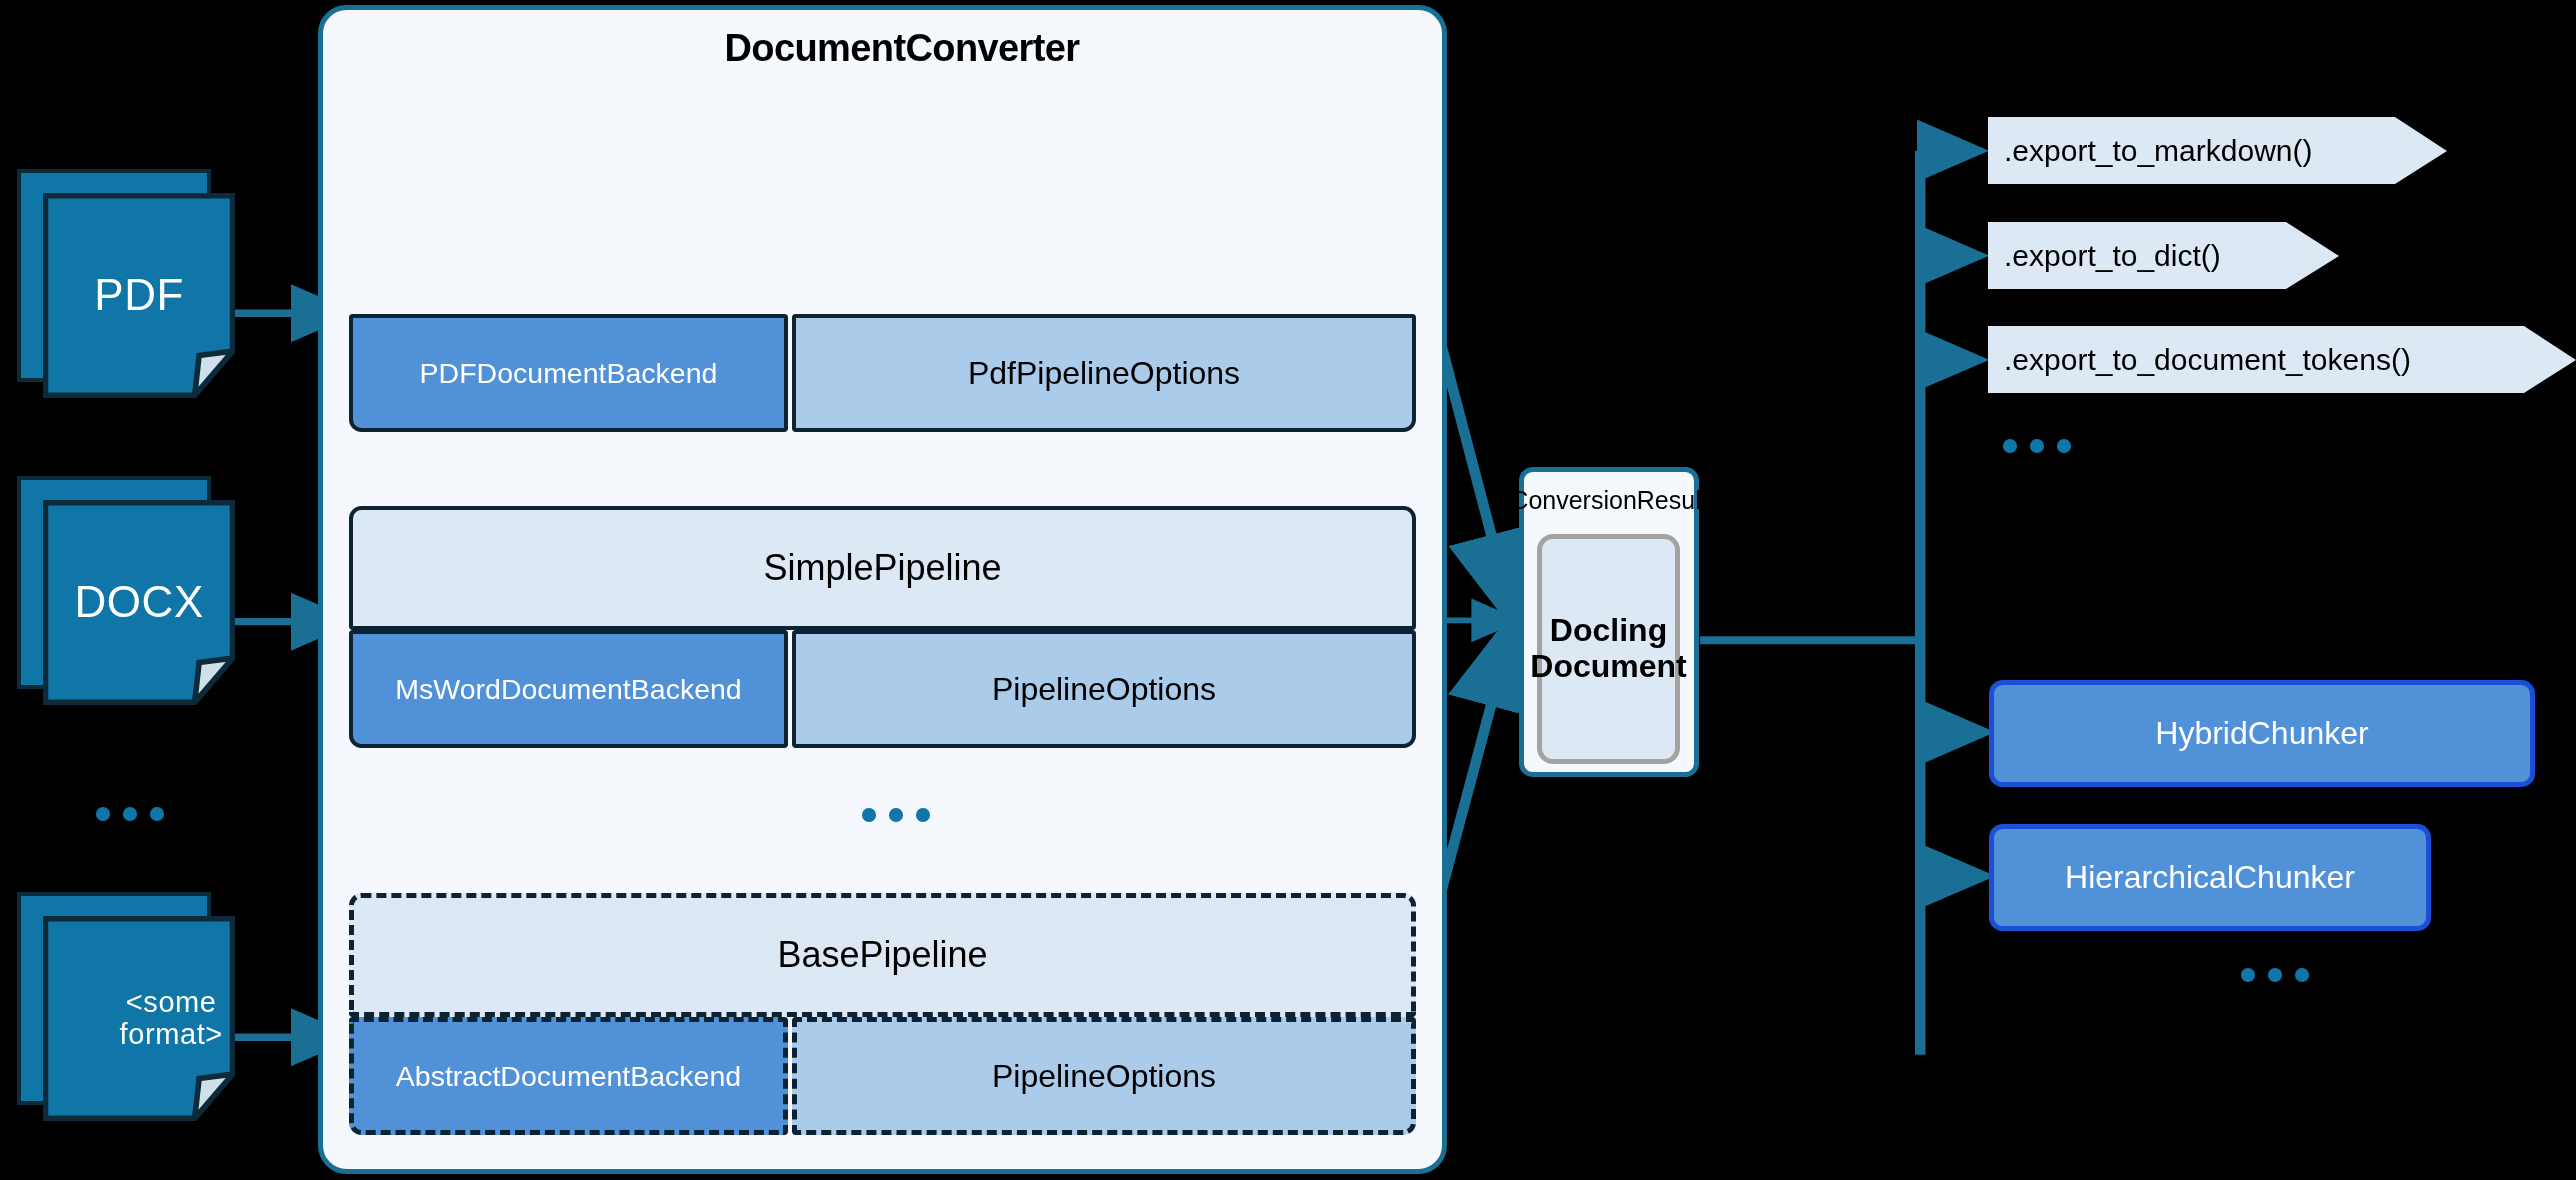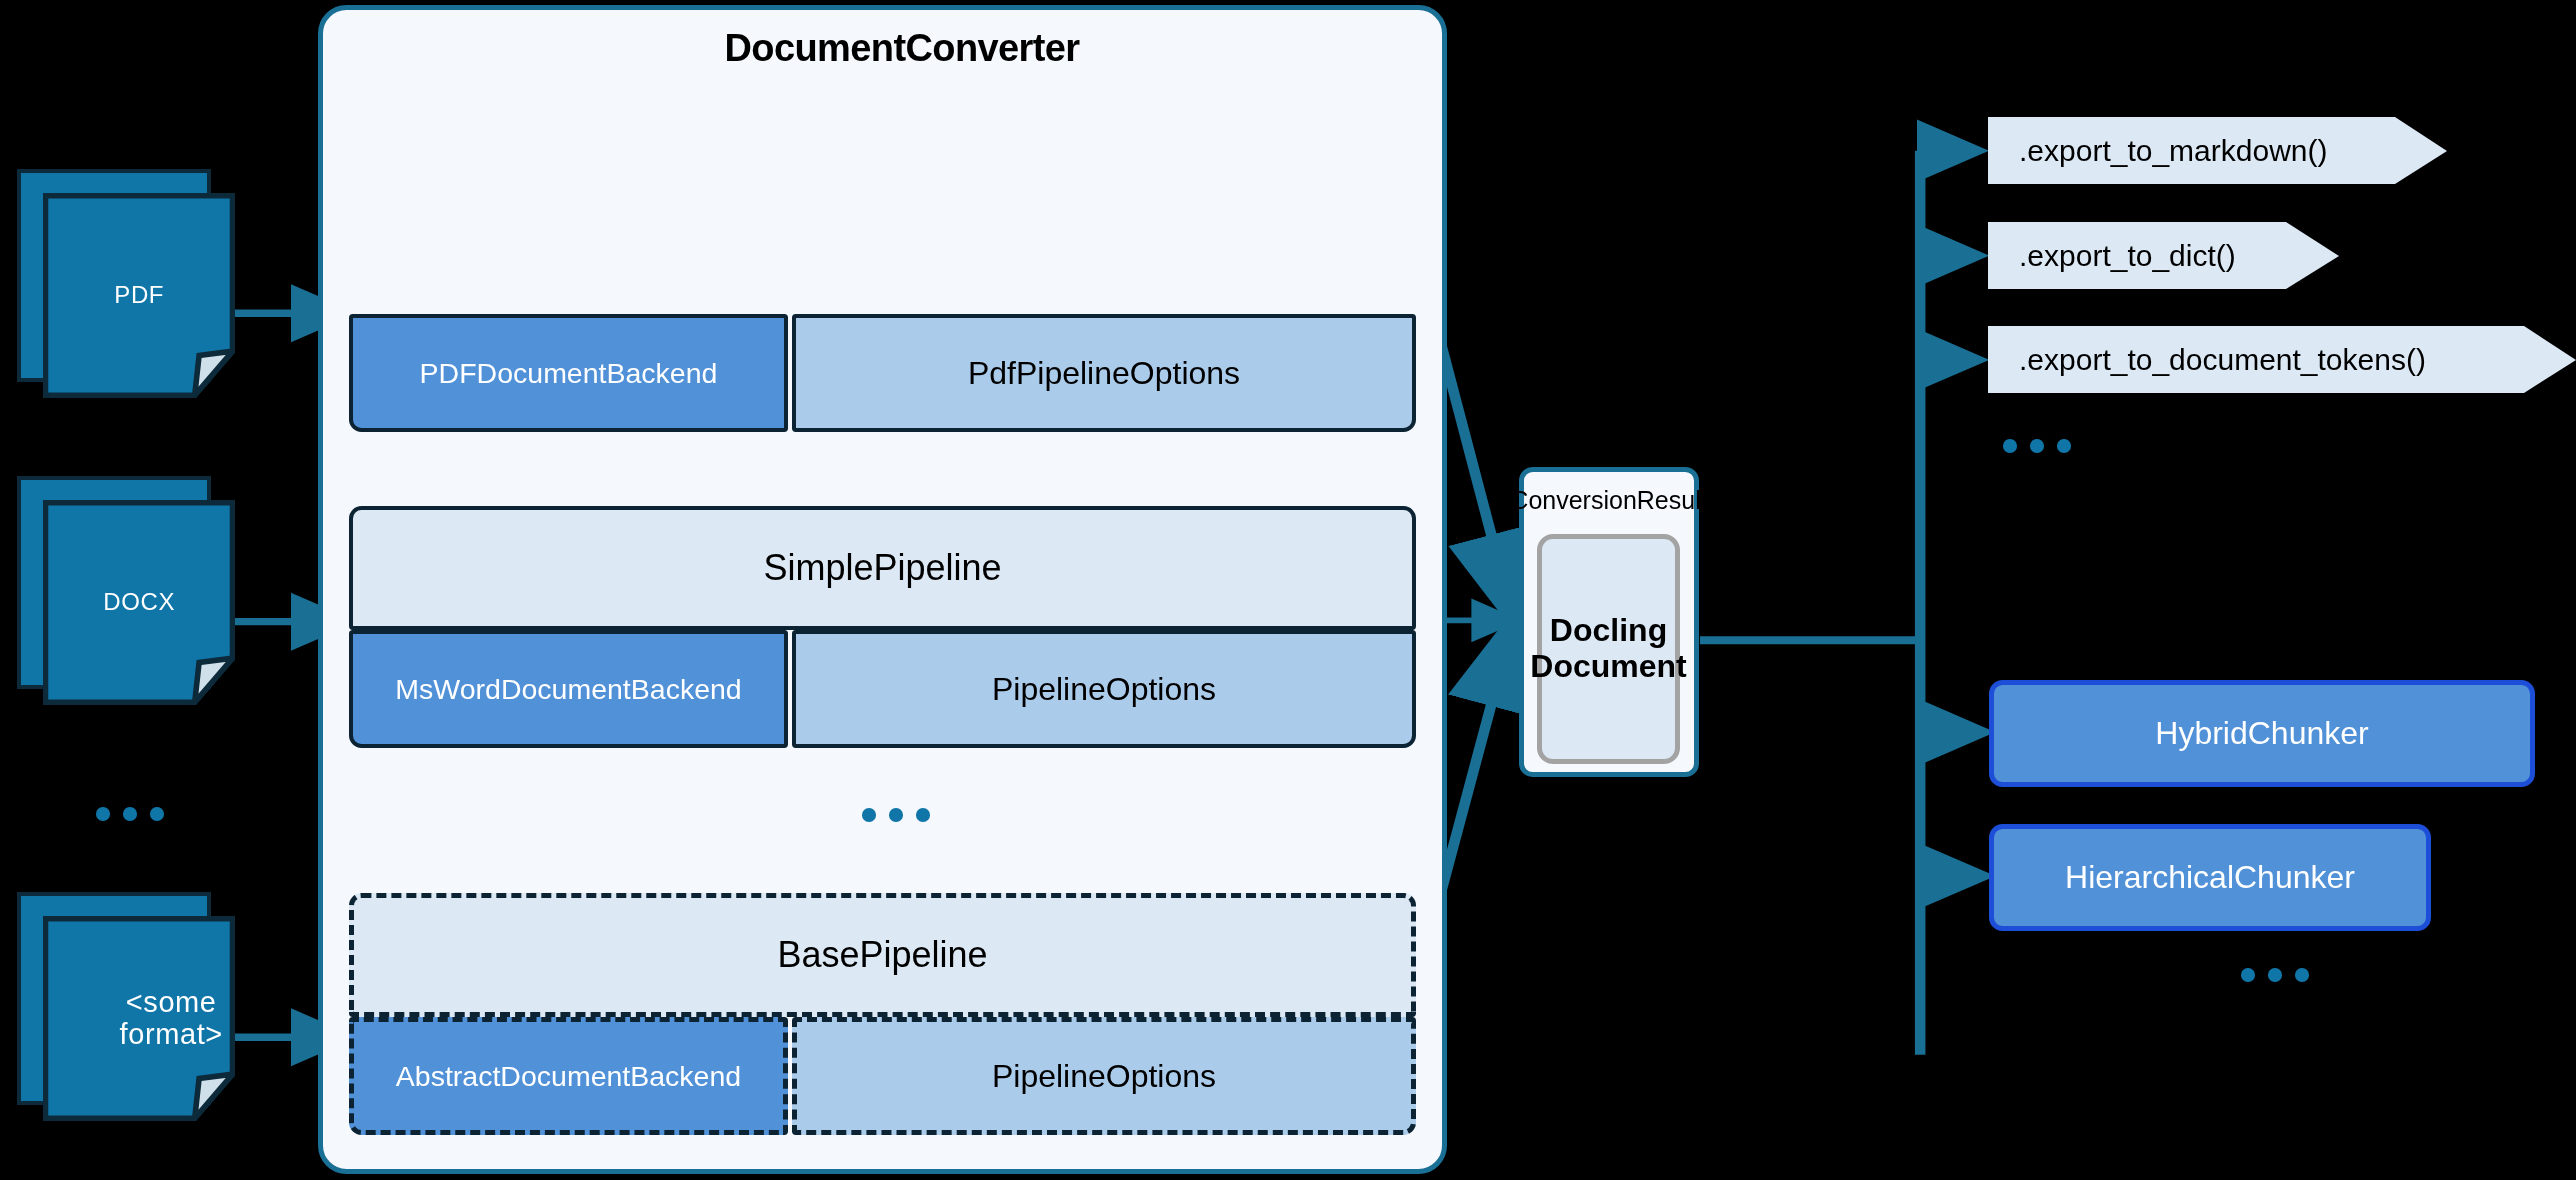--- a/index.html
+++ b/index.html
@@ -83,7 +83,7 @@
   .export{
     background:#dce9f5;
     display:flex;align-items:center;
-    padding-left:31px;
+    padding-left:16px;
     font-size:30px;color:#000;white-space:nowrap;
   }
 

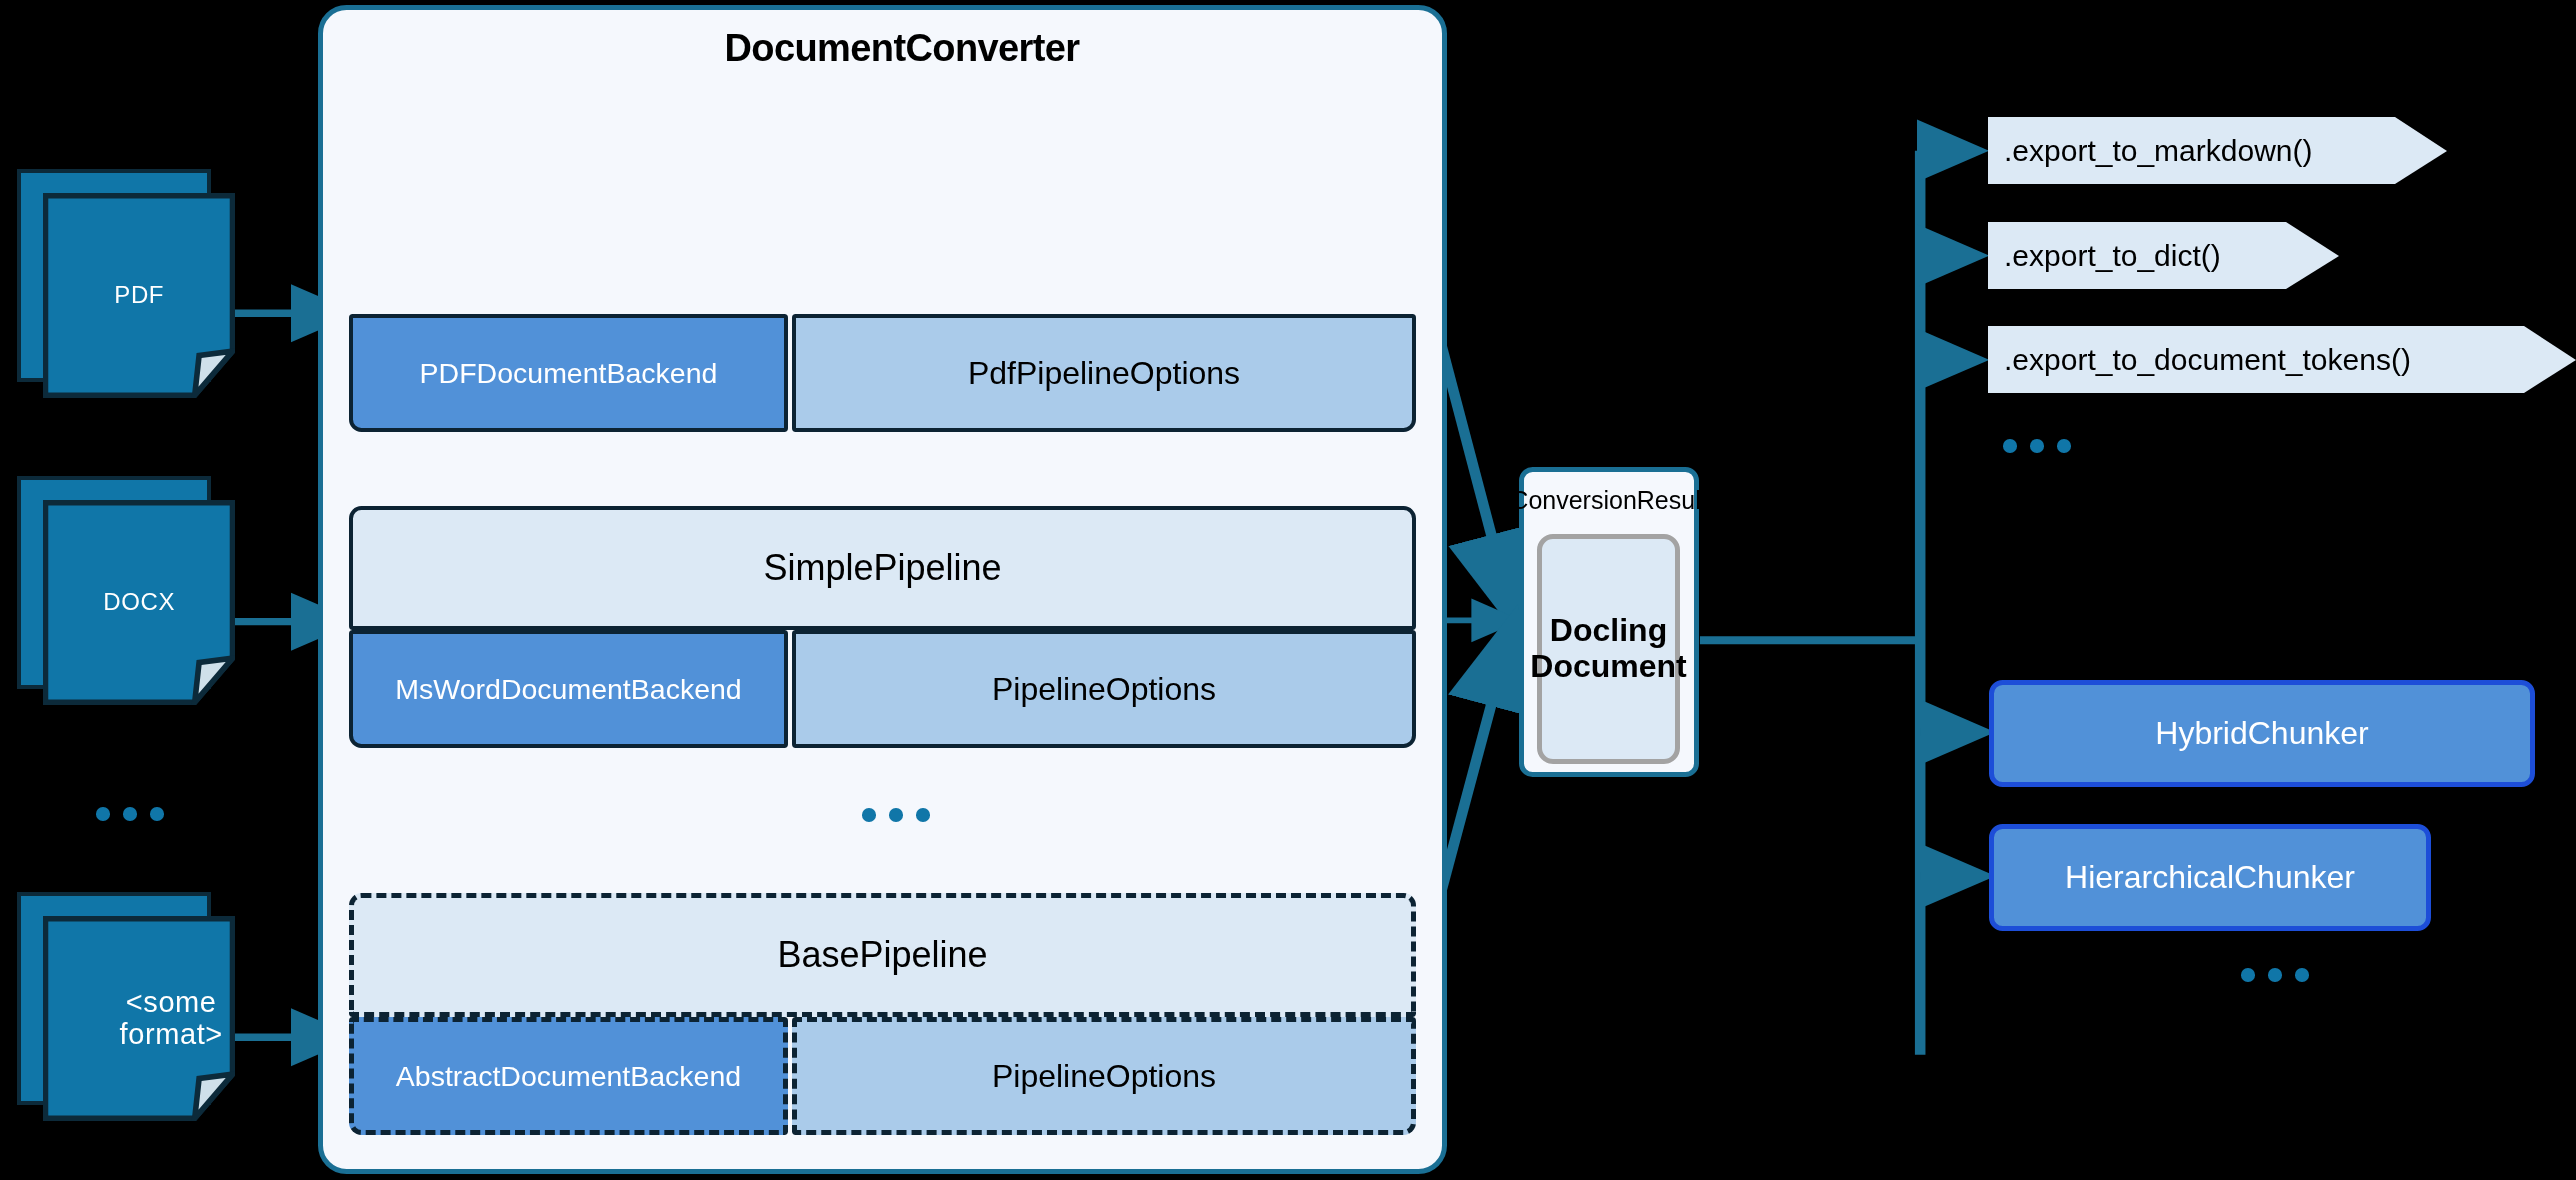--- a/index.html
+++ b/index.html
@@ -19,7 +19,7 @@
   .doc-front{position:absolute;left:37px;top:23.6px;width:192px;height:205px;}
   .doc-label{position:absolute;left:37px;top:23.6px;width:192px;height:205px;
              display:flex;align-items:center;justify-content:center;
-             color:#fff;font-size:24px;font-weight:400;letter-spacing:0.6px;
+             color:#fff;font-size:44px;font-weight:400;letter-spacing:0.6px;
              text-align:center;line-height:1.12;}
 
   

